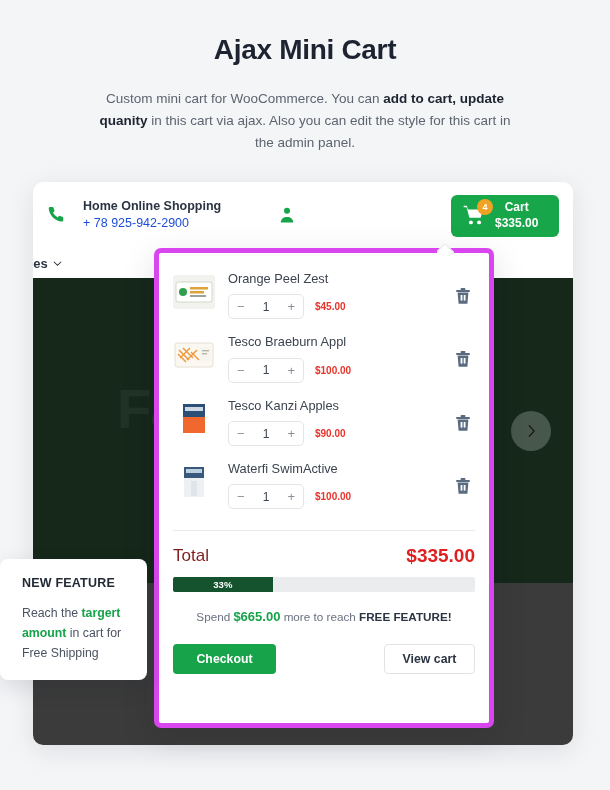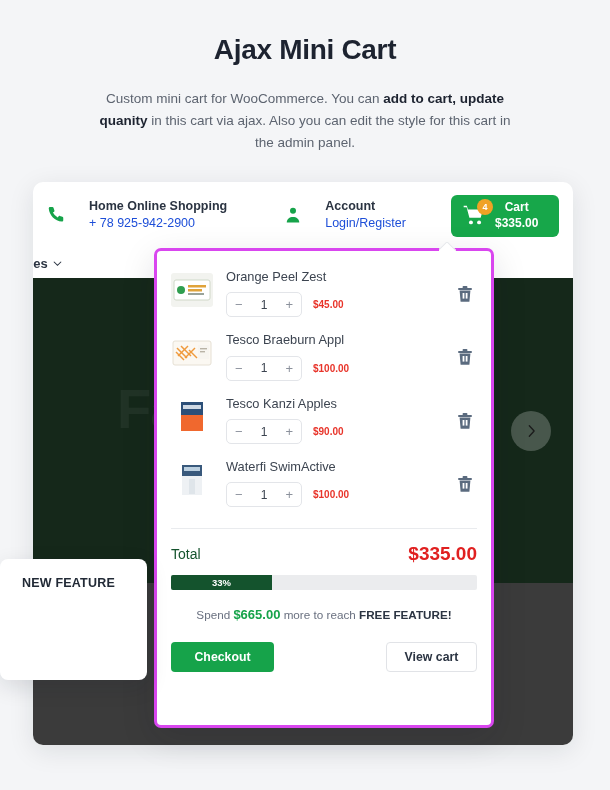--- a/index.html
+++ b/index.html
@@ -39,7 +39,7 @@
     display: flex; align-items: center;
     padding: 0 12px 0 14px;
   }
-  .tb-block { display: flex; align-items: center; gap: 22px; }
+  .tb-block { display: flex; align-items: center; gap: 16px; }
   .tb-phone { margin-left: 0; }
   .tb-account { margin-left: 56px; }
   .tb-lines { display: flex; flex-direction: column; line-height: 1.35; }

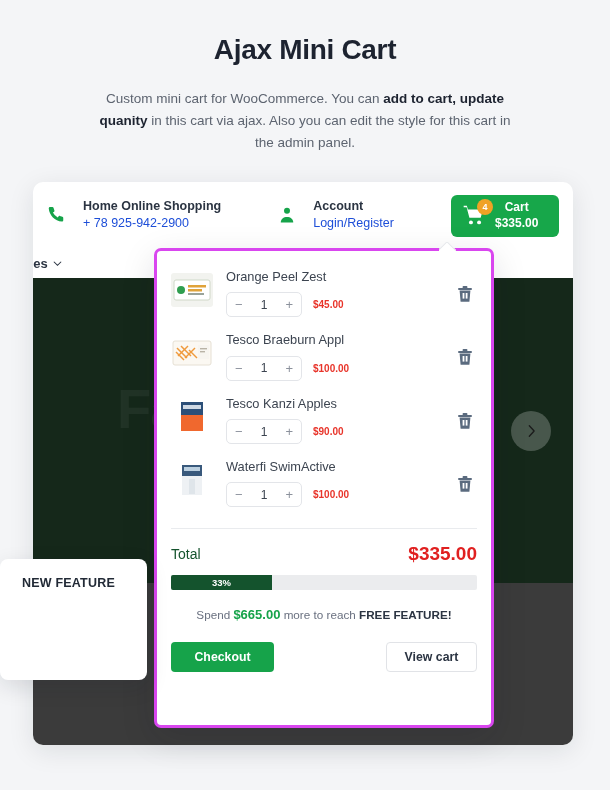--- a/index.html
+++ b/index.html
@@ -249,10 +249,6 @@
             <path d="M4.5 21c0-4.2 3.4-6.6 7.5-6.6s7.5 2.4 7.5 6.6z"></path>
           </svg>
         </span>
-        <div class="tb-lines">
-          <span class="tb-top">Account</span>
-          <span class="tb-bot">Login/Register</span>
-        </div>
       </div>
 
       <button class="cart-btn">

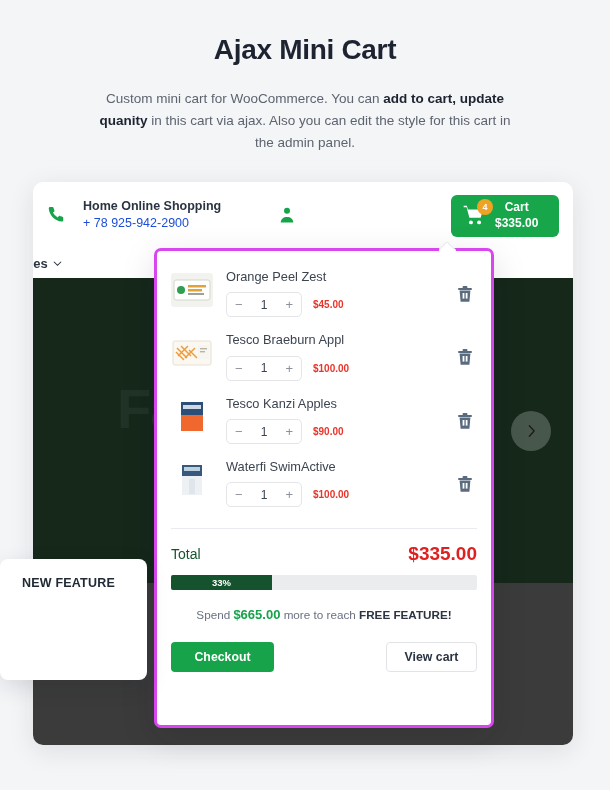--- a/index.html
+++ b/index.html
@@ -106,7 +106,7 @@
   .minicart {
     position: absolute; left: 154px; top: 248px;
     width: 340px; height: 480px;
-    background: #fff; border: 3px solid #d946ef;
+    background: #fff; border: 5px solid #d946ef;
     border-radius: 7px;
     box-shadow: 0 10px 34px rgba(20,25,40,.13);
     display: flex; flex-direction: column;

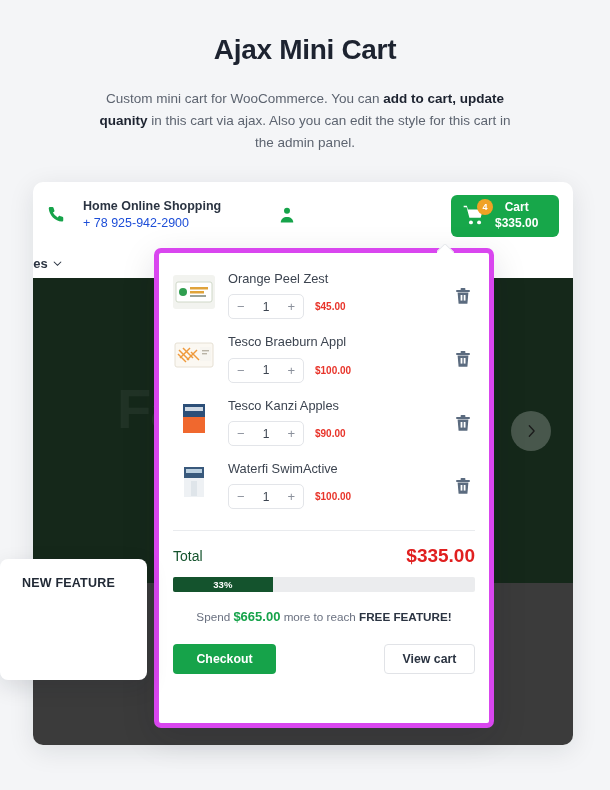--- a/index.html
+++ b/index.html
@@ -161,7 +161,7 @@
     display: flex; align-items: center; justify-content: space-between;
     padding: 14px 14px 10px 14px;
   }
-  .tot-label { font-size: 14px; color: #14532d; }
+  .tot-label { font-size: 17px; color: #7f1d1d; }
   .tot-val { font-size: 19px; font-weight: bold; color: #e02020; }
 
   .bar-outer {

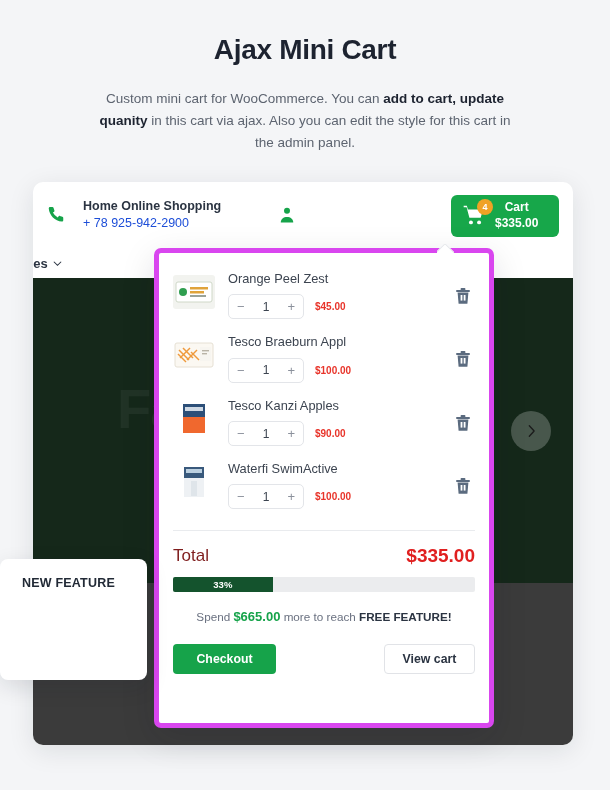--- a/index.html
+++ b/index.html
@@ -456,6 +456,9 @@
 
   <div class="feature">
     <div class="ft-title">NEW FEATURE</div>
+    <div class="ft-body">
+      <span>Reach the </span><b>targert amount</b><span> in cart for Free Shipping</span>
+    </div>
   </div>
 
 </div>

